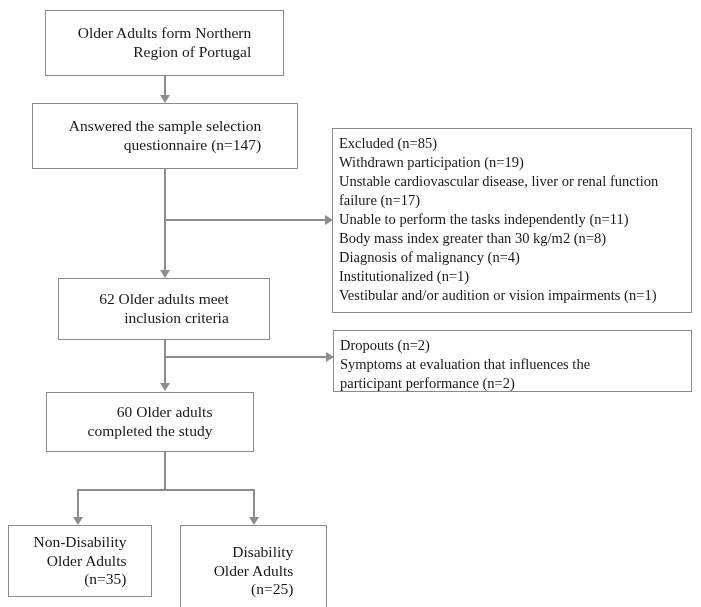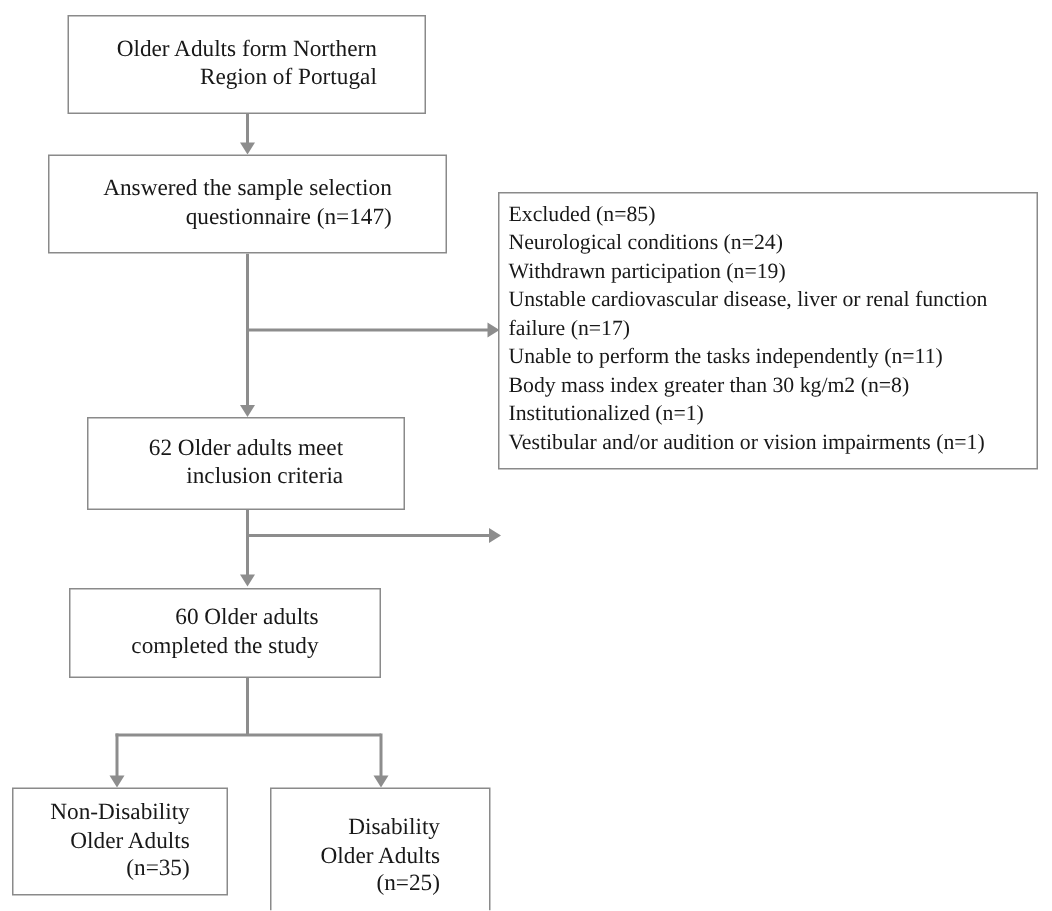--- a/index.html
+++ b/index.html
@@ -120,7 +120,6 @@
 
   <div class="panel" style="left:332px; top:128px; width:360px; height:185px;">
     <span>Excluded (n=85)</span>
-    <span>Neurological conditions (n=24)</span>
     <span>Withdrawn participation (n=19)</span>
     <span>Unstable cardiovascular disease, liver or renal function</span>
     <span>failure (n=17)</span>

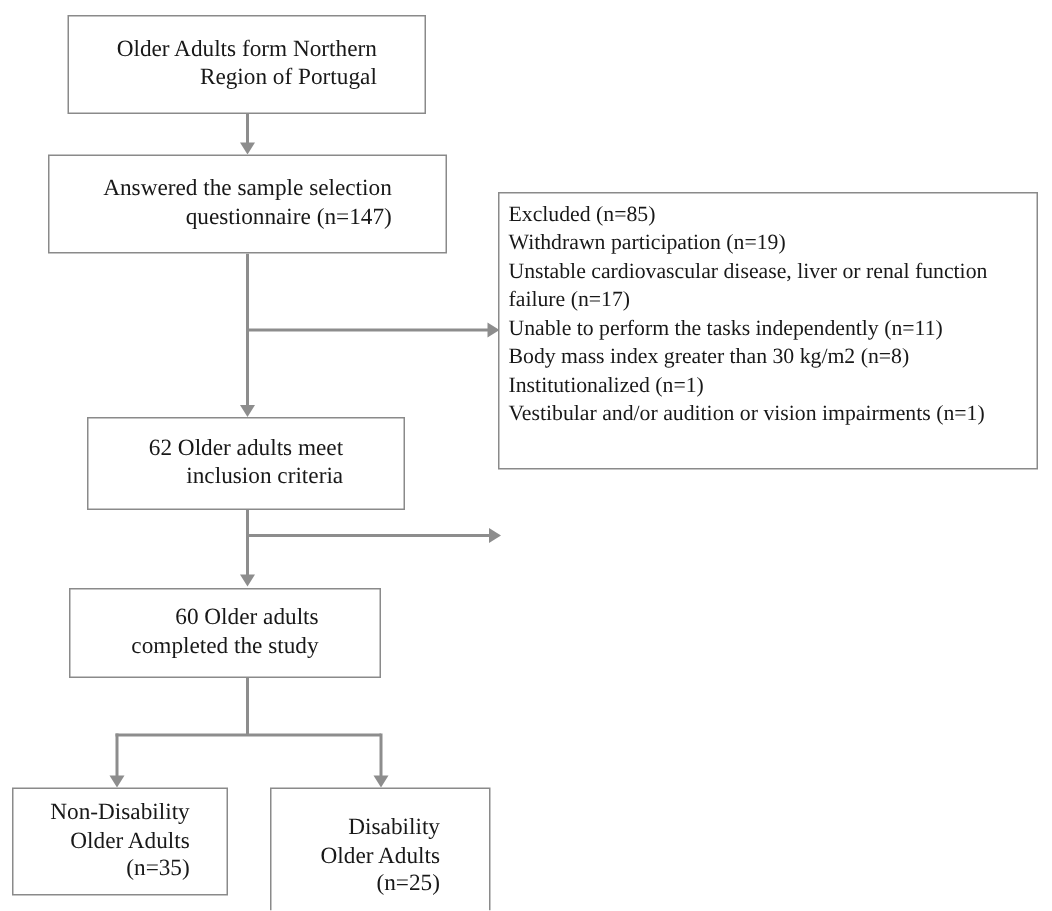--- a/index.html
+++ b/index.html
@@ -125,6 +125,7 @@
     <span>failure (n=17)</span>
     <span>Unable to perform the tasks independently (n=11)</span>
     <span>Body mass index greater than 30 kg/m2 (n=8)</span>
+    <span>Diagnosis of malignancy (n=4)</span>
     <span>Institutionalized (n=1)</span>
     <span>Vestibular and/or audition or vision impairments (n=1)</span>
   </div>

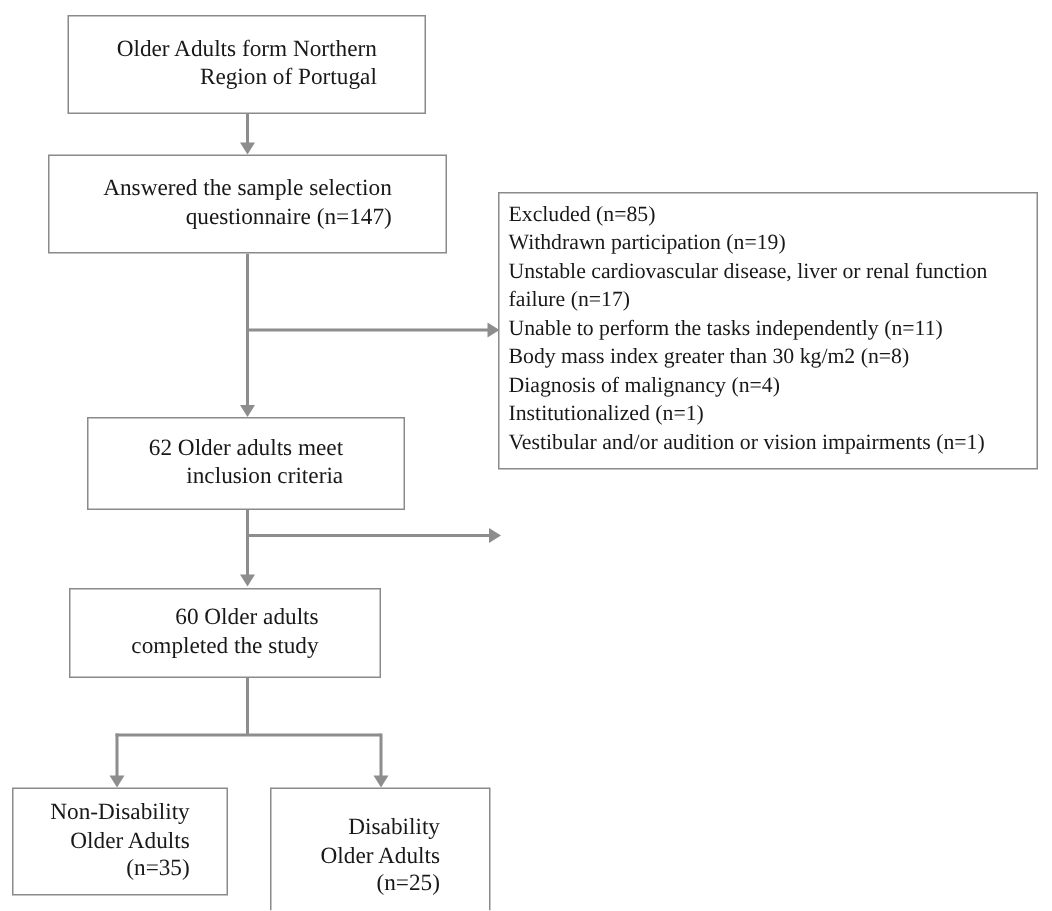--- a/index.html
+++ b/index.html
@@ -143,6 +143,11 @@
   <div class="hline" style="left:164px; top:356px; width:165px;"></div>
   <div class="arrow-right" style="left:326px; top:352px;"></div>
 
+  <div class="panel" style="left:333px; top:330px; width:359px; height:62px;">
+    <span>Dropouts (n=2)</span>
+    <span>Symptoms at evaluation that influences the</span>
+    <span>participant performance (n=2)</span>
+  </div>
 
   <div class="node" style="left:46px; top:392px; width:208px; height:60px;">
     <span class="lines">

